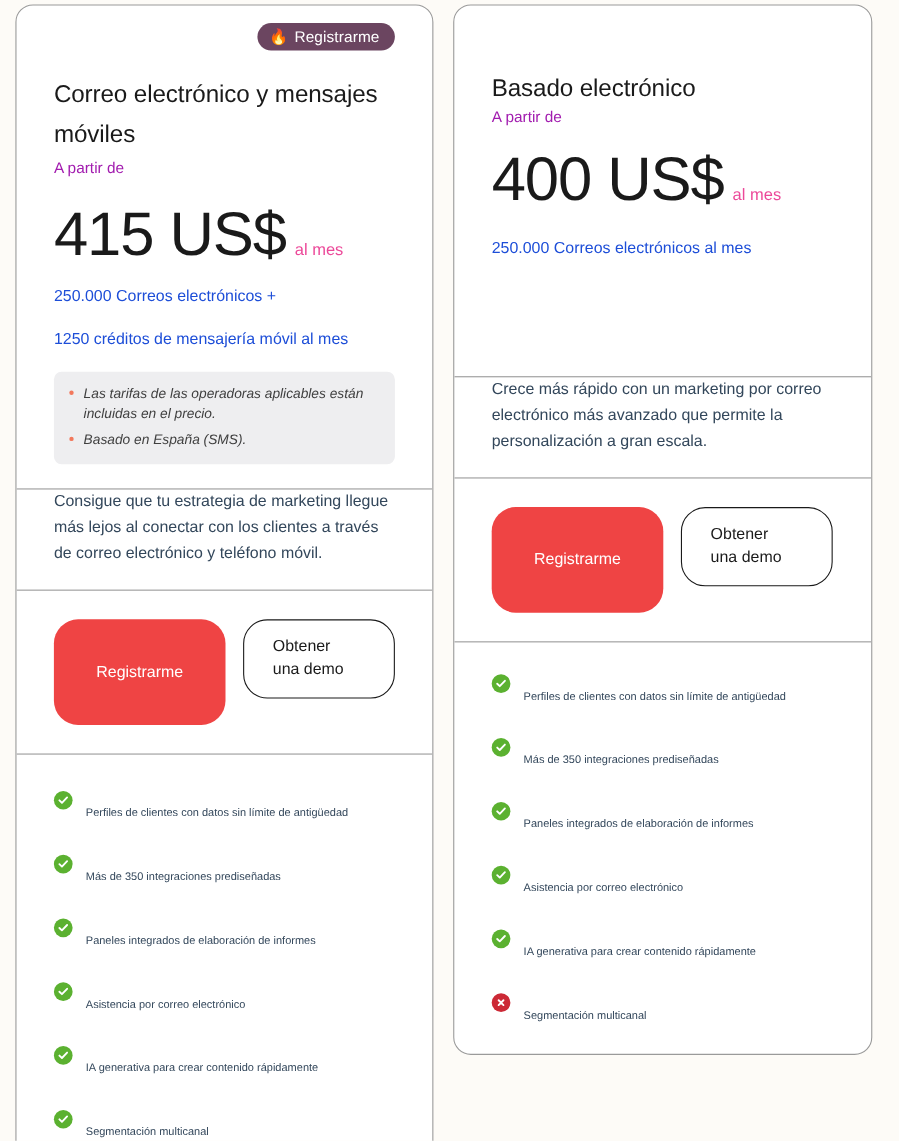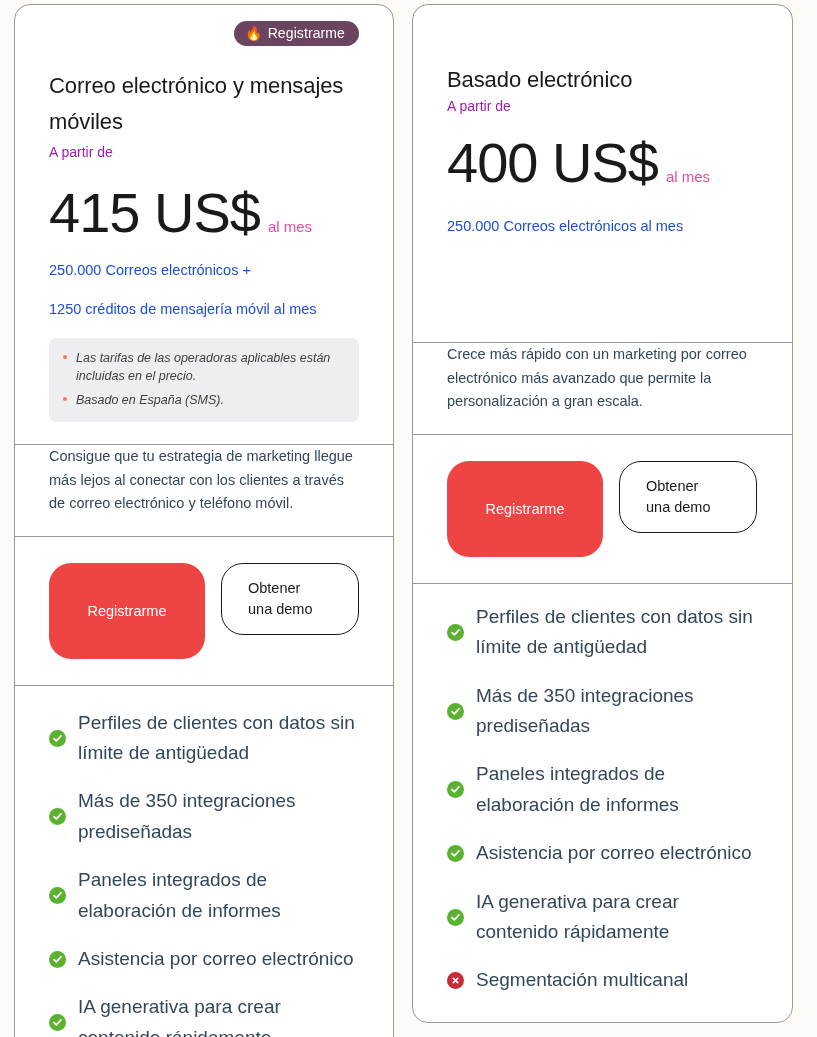--- a/index.html
+++ b/index.html
@@ -213,9 +213,10 @@
   .feature-icon svg { display: block; }
 
   .feature-text {
-    font-size: 19px;
+    font-size: 10px;
     color: #33475b;
     line-height: 1.6;
+    margin-top: 24px;
   }
   .feature-text-left { max-width: 282px; }
   .feature-text-right { max-width: 290px; }

